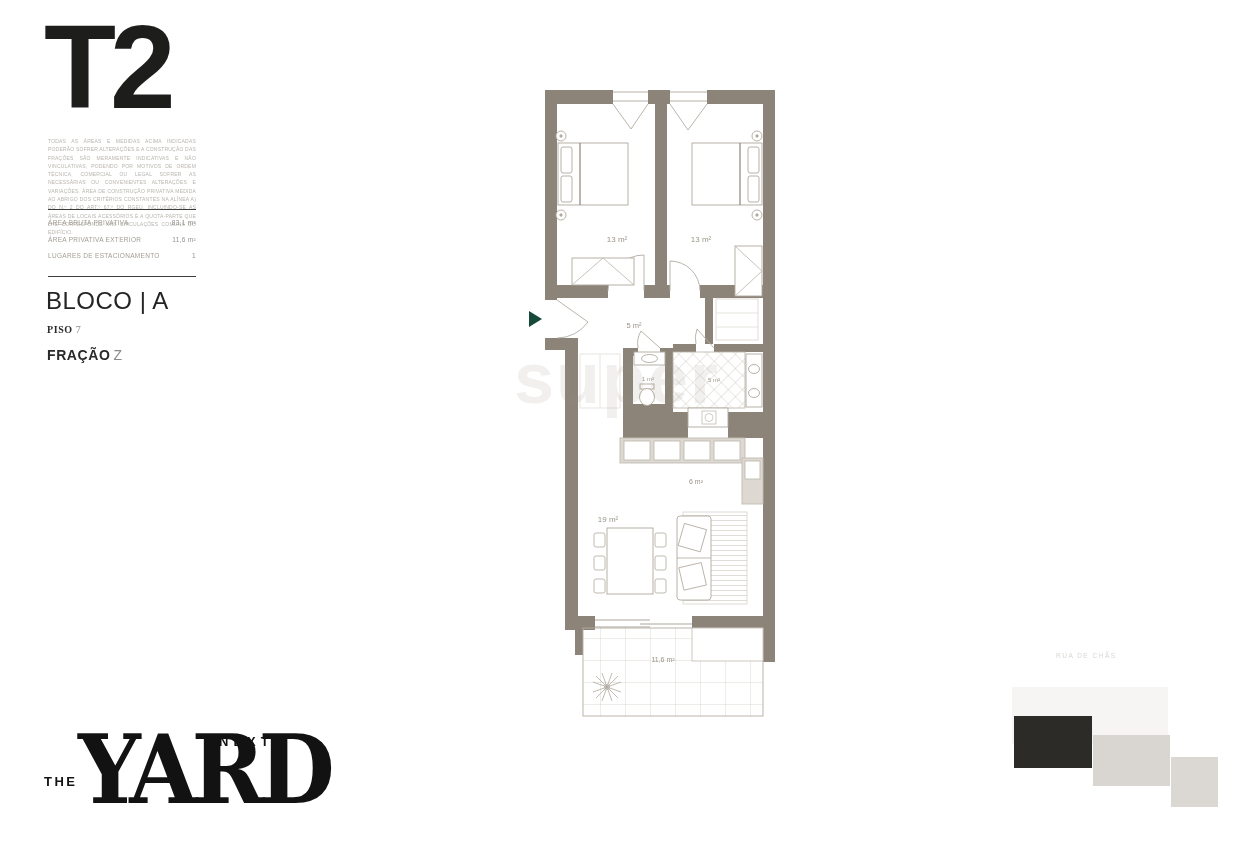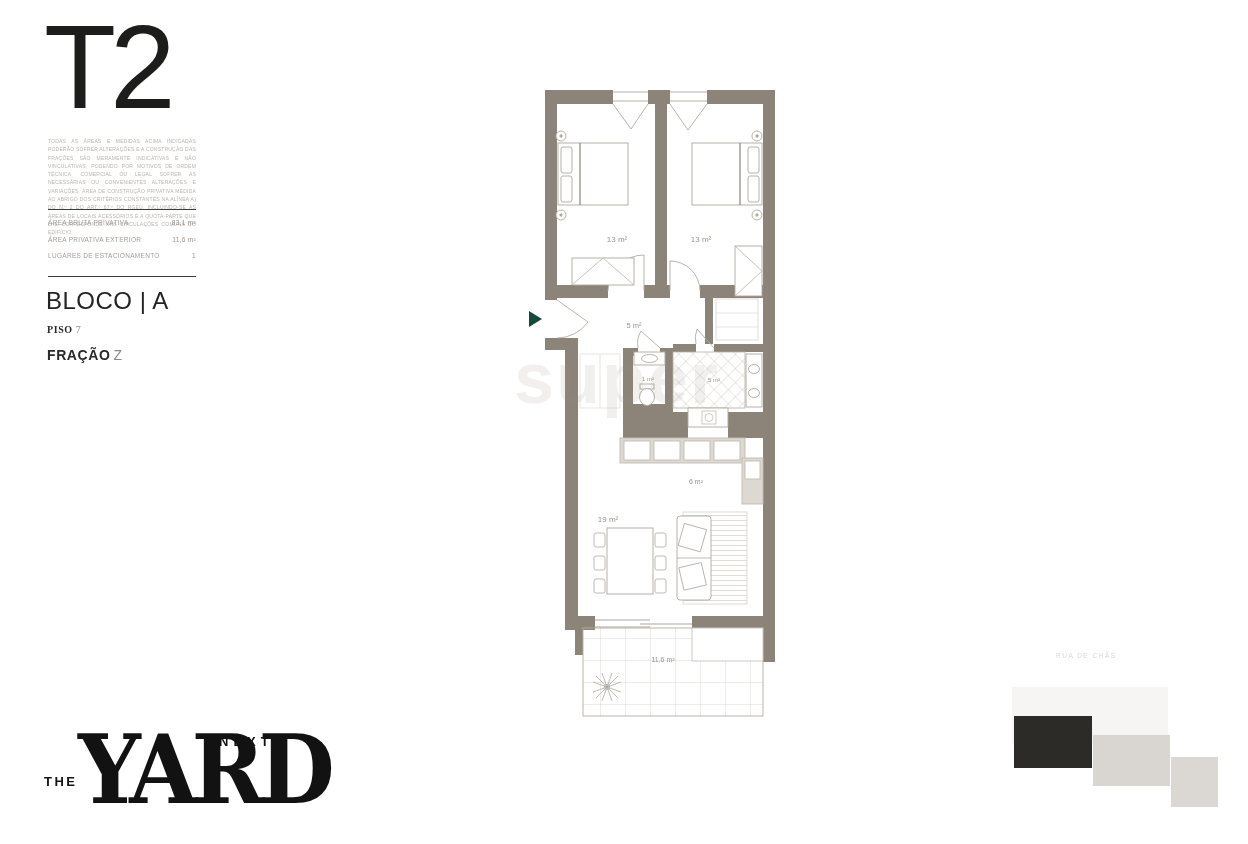--- a/index.html
+++ b/index.html
@@ -9,7 +9,7 @@
   }
   
   .t2-title{
-    position:absolute;left:44px;top:8px;font-size:118px;font-weight:normal;
+    position:absolute;left:44px;top:8px;font-size:118px;font-weight:bold;
     letter-spacing:-6px;line-height:1;color:#1d1d1b;
   }
   .disclaimer{

